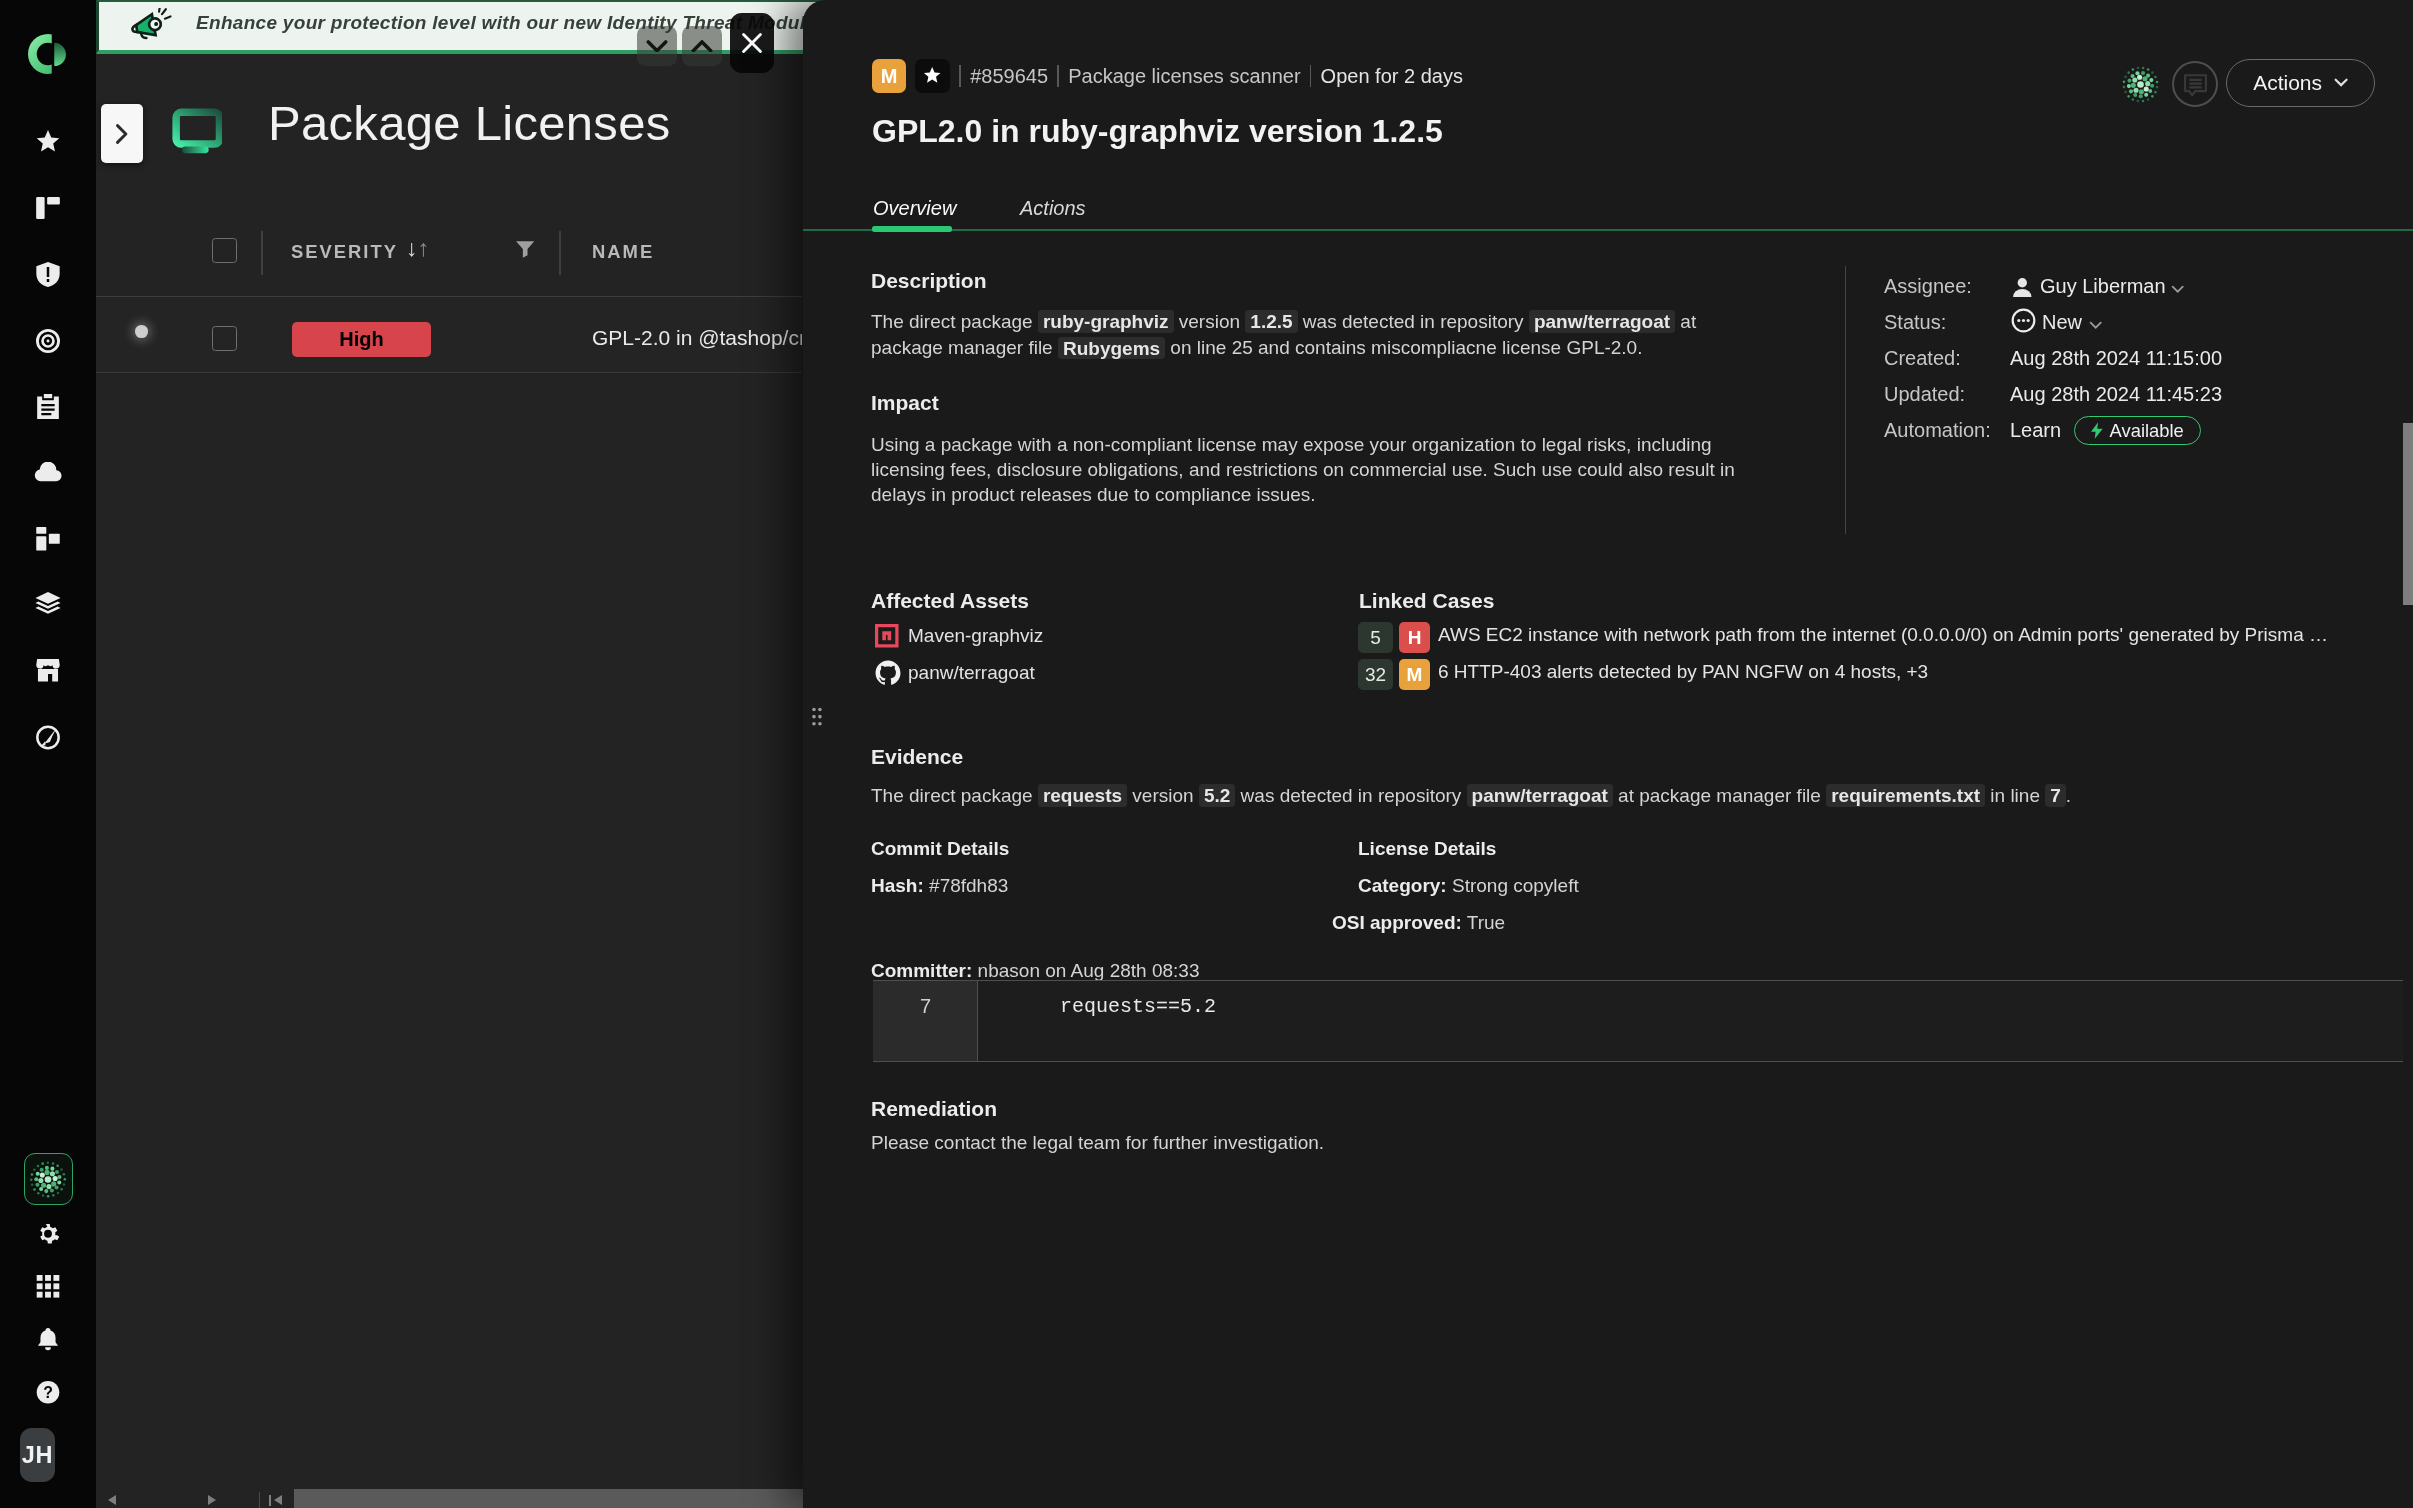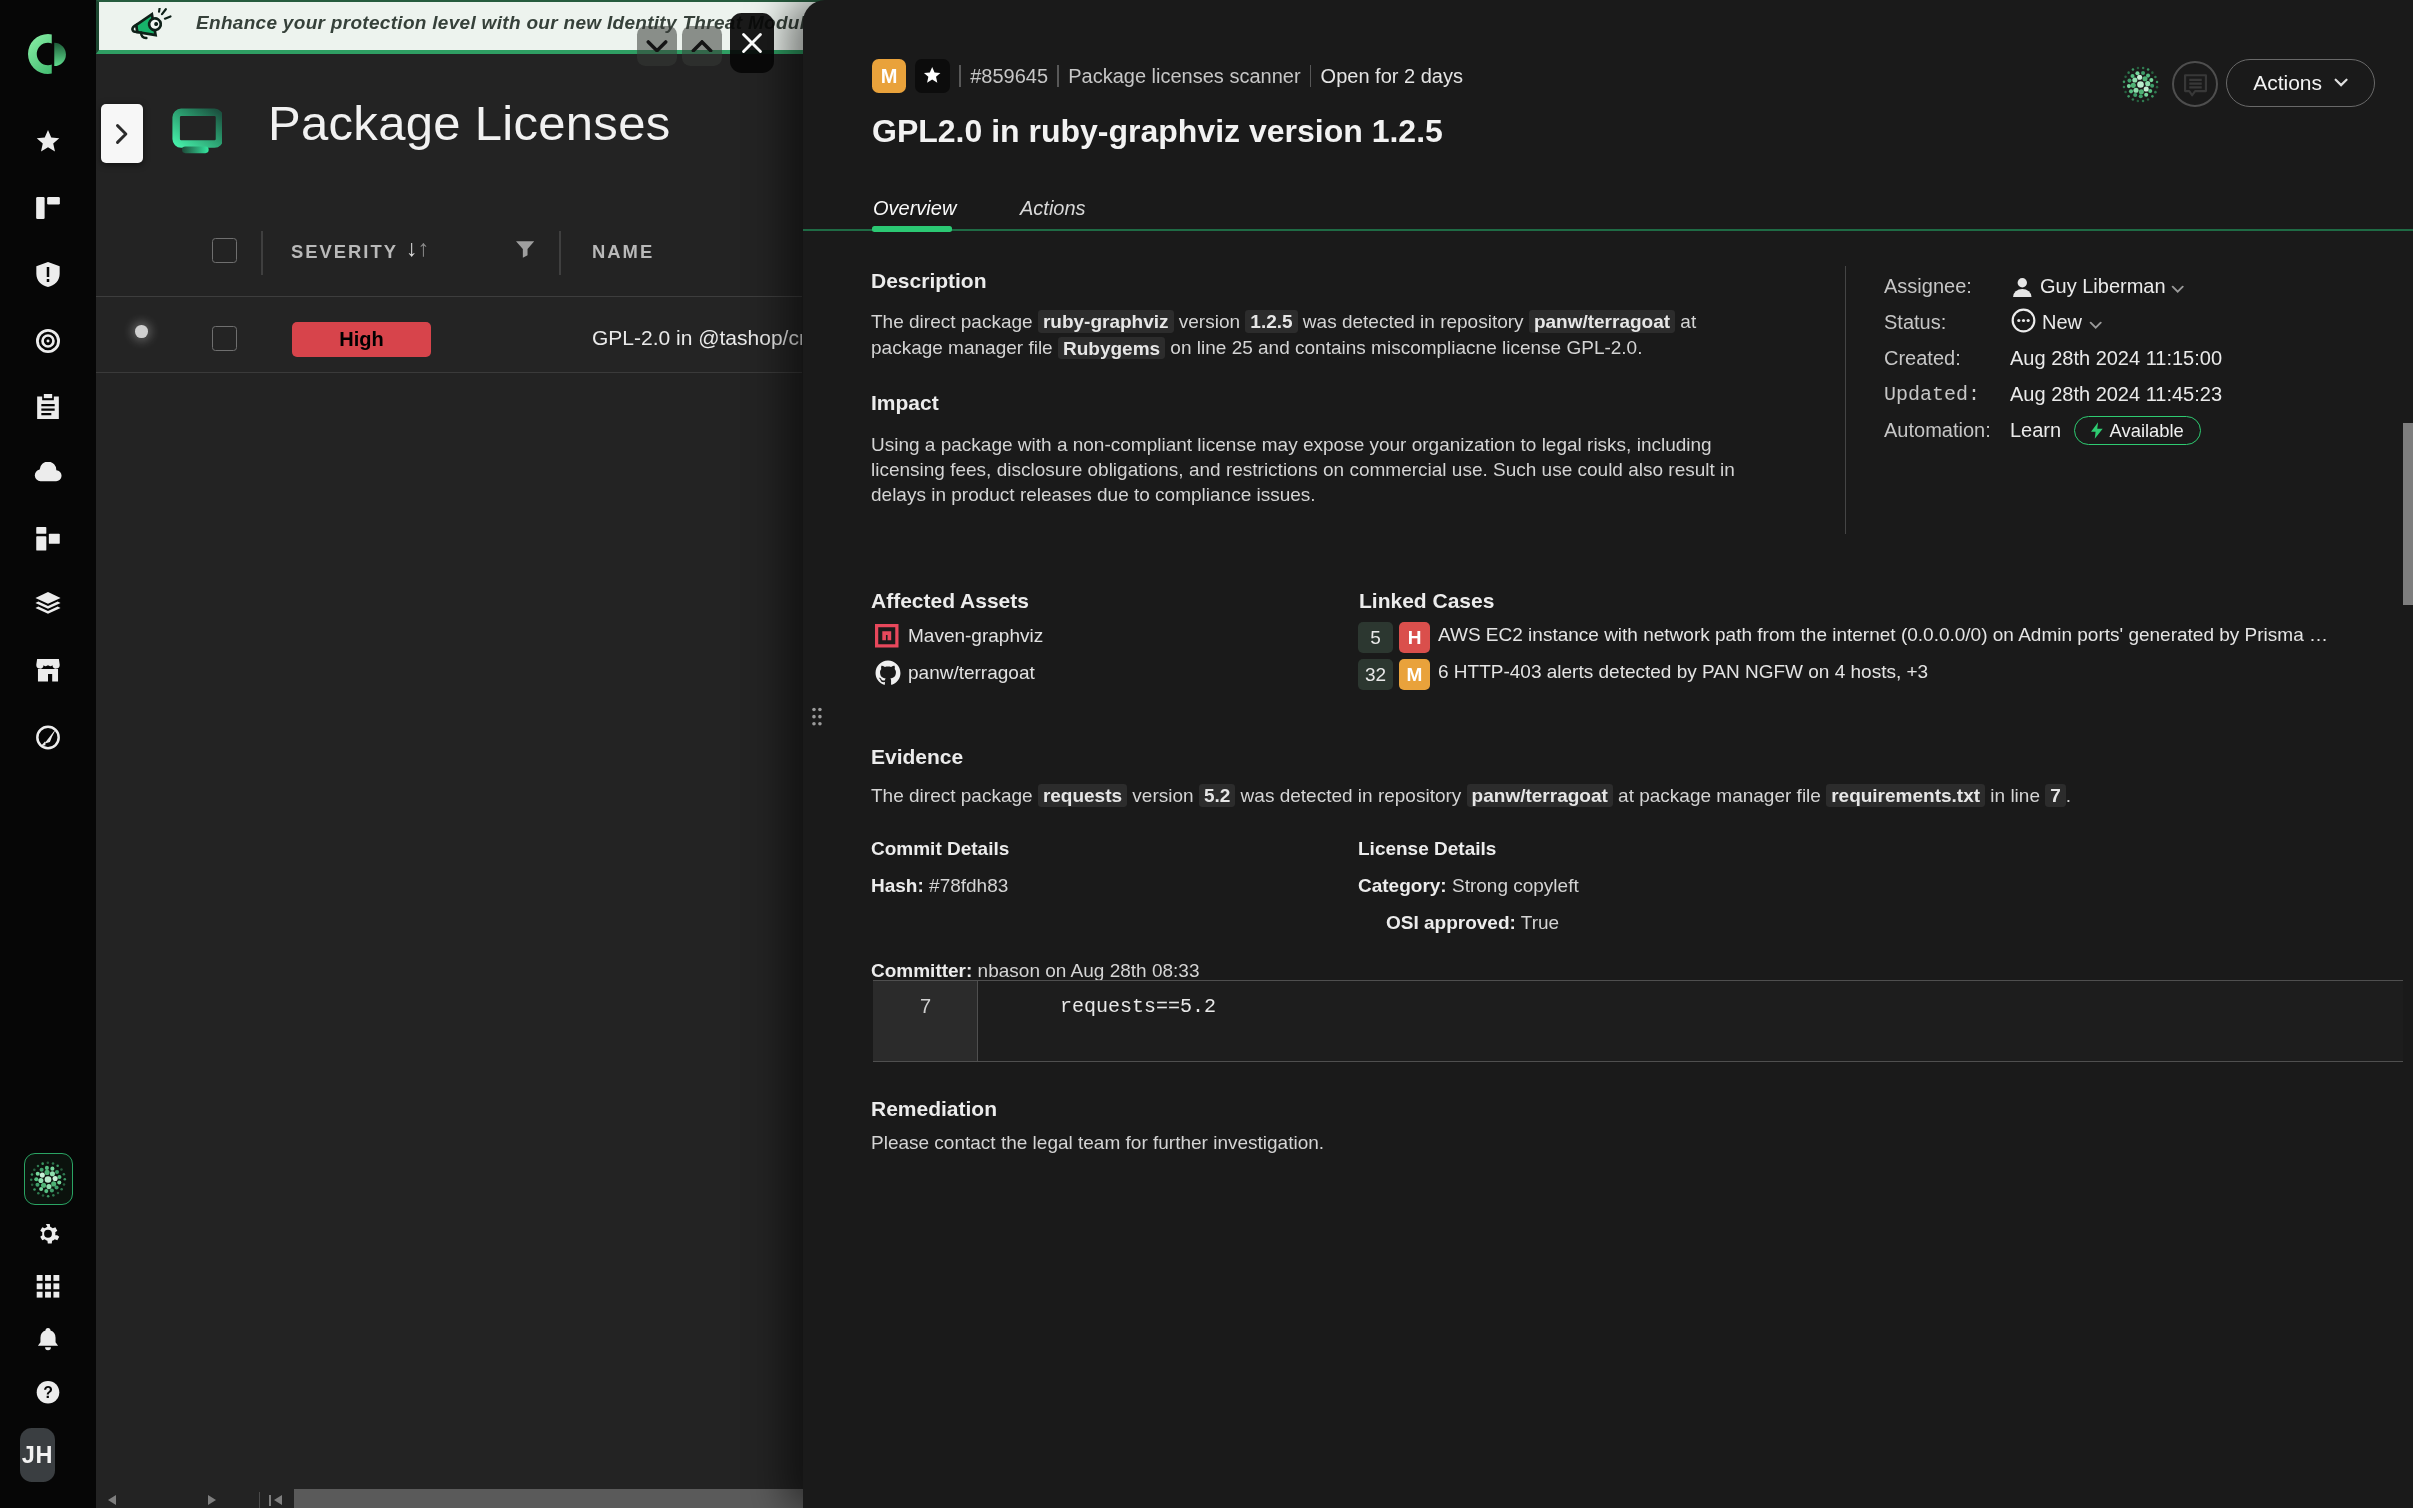--- a/index.html
+++ b/index.html
@@ -323,7 +323,7 @@
       </svg>
     <div class="abs metalabel" style="left:1081px;top:347px;">Created:</div>
     <div class="abs metaval" style="left:1207px;top:347px;">Aug 28th 2024 11:15:00</div>
-    <div class="abs metalabel" style="left:1081px;top:383px;font-family:Liberation Mono, monospace;">Updated:</div>
+    <div class="abs metalabel" style="left:1081px;top:383px;">Updated:</div>
     <div class="abs metaval" style="left:1207px;top:383px;">Aug 28th 2024 11:45:23</div>
     <div class="abs metalabel" style="left:1081px;top:419px;">Automation:</div>
     <div class="abs metaval" style="left:1207px;top:419px;">Learn</div>

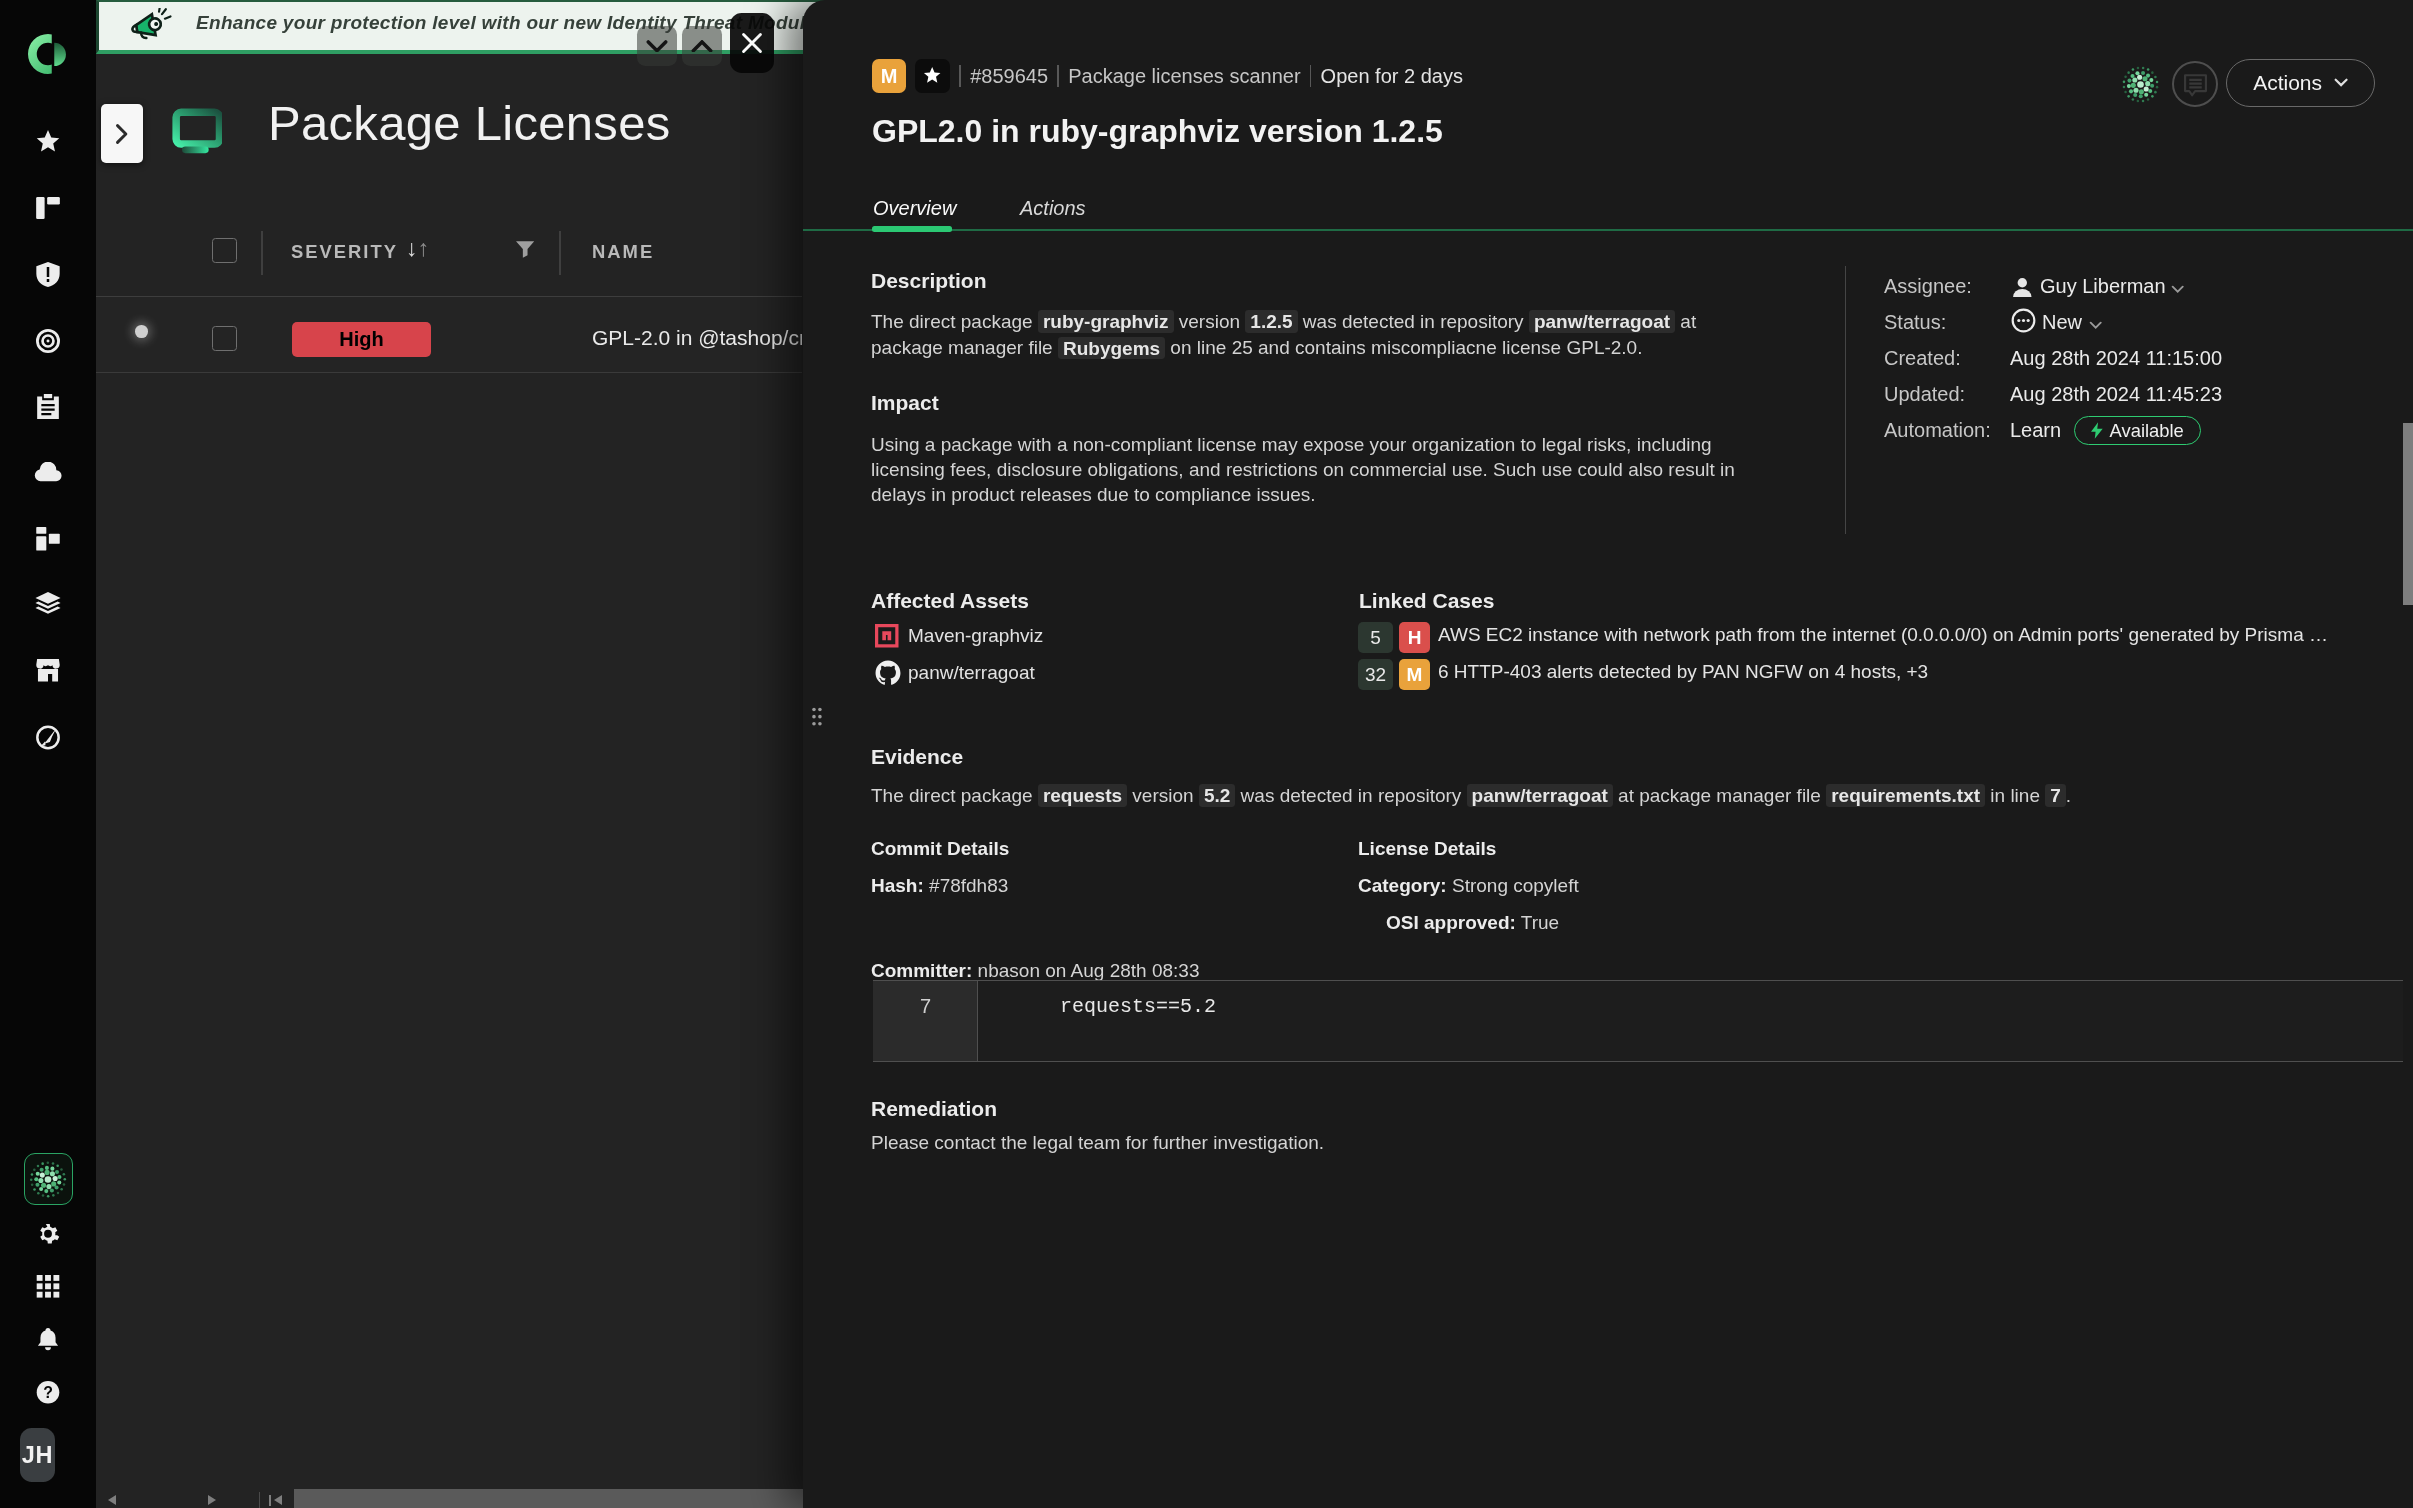--- a/index.html
+++ b/index.html
@@ -369,7 +369,7 @@
     <div class="abs body" style="left:68px;top:912px;margin-top:48px;"><b style="color:#ececec;">Committer:</b> nbason on Aug 28th 08:33</div>
     <div class="abs body" style="left:555px;top:838px;font-weight:bold;color:#ececec;">License Details</div>
     <div class="abs body" style="left:555px;top:875px;"><b style="color:#ececec;">Category:</b> Strong copyleft</div>
-    <div class="abs body" style="left:583px;top:912px;"><b style="color:#ececec;">OSI approved:</b> True</div>
+    <div class="abs body" style="left:529px;top:912px;"><b style="color:#ececec;">OSI approved:</b> True</div>
 
     <div class="abs" style="left:70px;top:980px;width:1530px;height:82px;border-top:0.8px solid #4f4f4f;border-bottom:0.8px solid #4f4f4f;background:#1d1d1d;">
       <div style="position:absolute;left:0;top:0;width:105px;height:100%;background:#2b2b2b;border-right:0.8px solid #4f4f4f;"></div>

